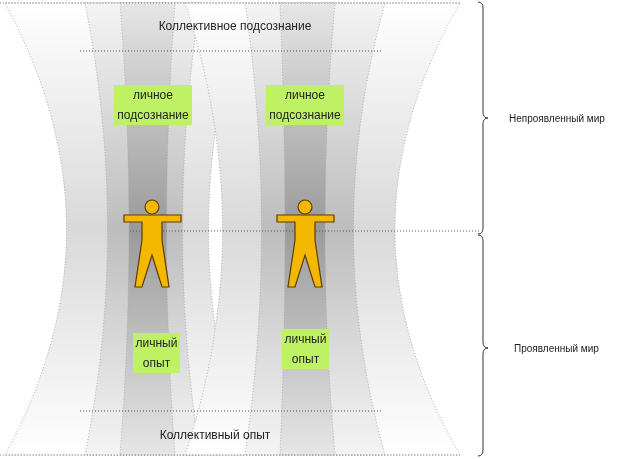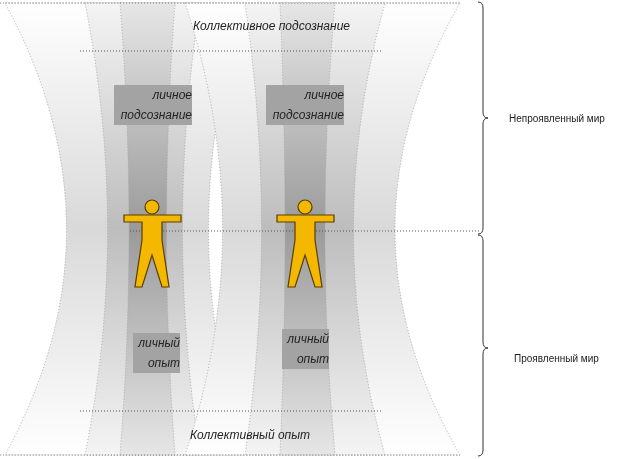--- a/index.html
+++ b/index.html
@@ -5,7 +5,7 @@
   html,body{margin:0;padding:0;background:#fff;}
   body{width:617px;height:459px;position:relative;overflow:hidden;font-family:"Liberation Sans","DejaVu Sans",sans-serif;}
   svg{position:absolute;left:0;top:0;}
-  .lbl{position:absolute;font-size:12px;color:#222;text-align:right;line-height:20px;font-style:italic;}
+  .lbl{position:absolute;font-size:12px;color:#222;text-align:center;line-height:20px;}
   .box{background:#a3a3a3;}
   .side{position:absolute;font-size:10px;color:#222;}
 </style>

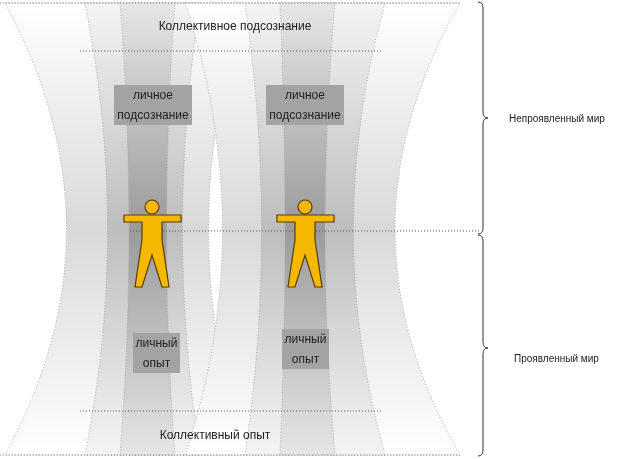--- a/index.html
+++ b/index.html
@@ -6,7 +6,7 @@
   body{width:617px;height:459px;position:relative;overflow:hidden;font-family:"Liberation Sans","DejaVu Sans",sans-serif;}
   svg{position:absolute;left:0;top:0;}
   .lbl{position:absolute;font-size:12px;color:#222;text-align:center;line-height:20px;}
-  .box{background:#a3a3a3;}
+  .box{background:#bef264;}
   .side{position:absolute;font-size:10px;color:#222;}
 </style>
 </head>

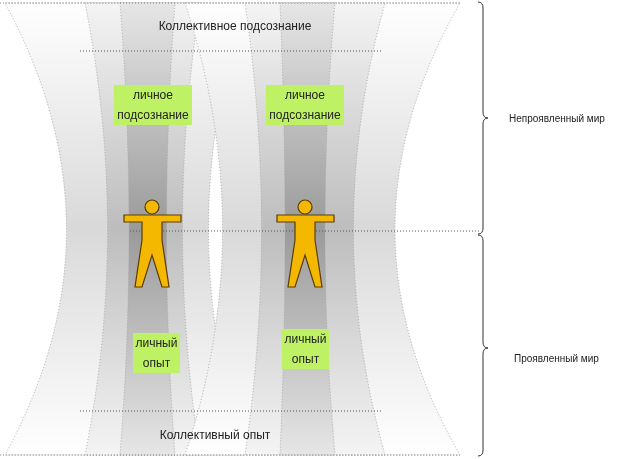--- a/index.html
+++ b/index.html
@@ -85,6 +85,6 @@
 <div class="lbl" style="left:120px;top:425px;width:190px;">Коллективный опыт</div>
 
 <div class="side" style="left:509px;top:113px;text-align:center;">Непроявленный мир</div>
-<div class="side" style="left:514px;top:353px;">Проявленный мир</div>
+<div class="side" style="left:514px;top:343px;">Проявленный мир</div>
 
 </body></html>

